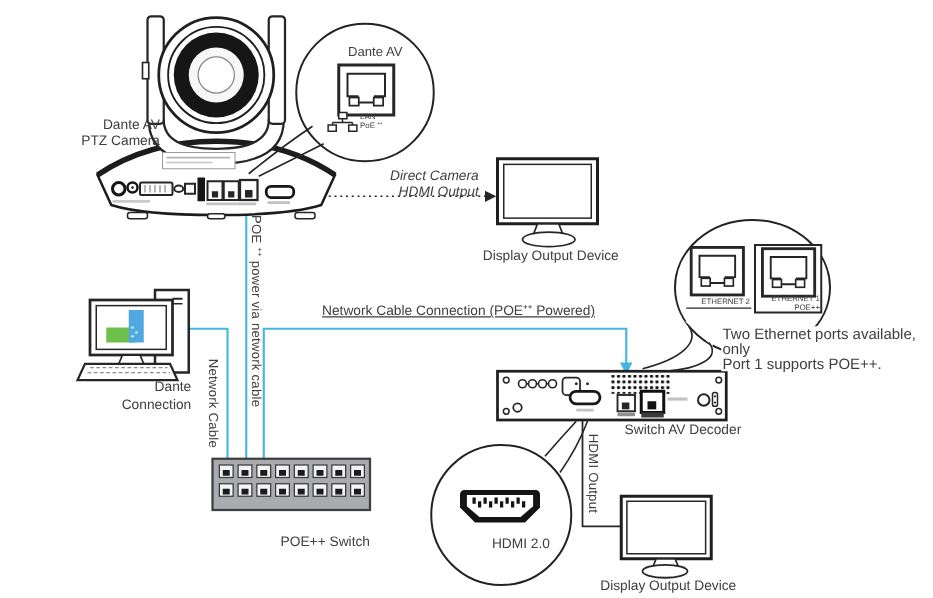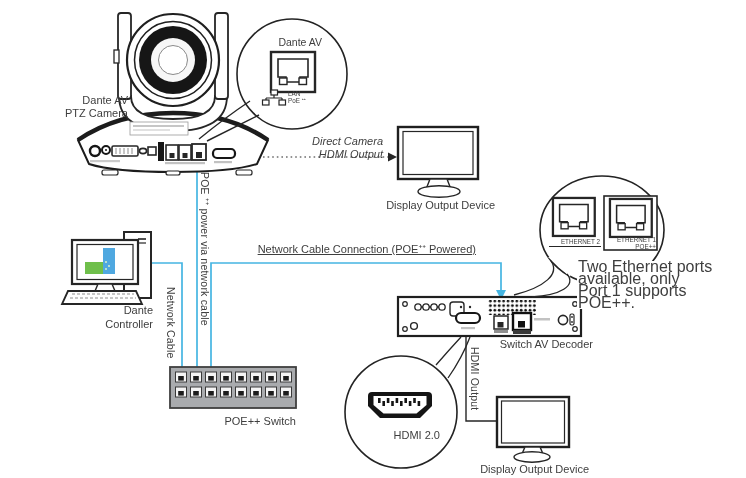--- a/index.html
+++ b/index.html
@@ -11,7 +11,7 @@
   .lbl.left{text-align:left;}
   .vtext{writing-mode:vertical-rl;white-space:nowrap;font-size:10.5px;letter-spacing:.2px;}
   .tiny{font-size:6.3px;line-height:7px;letter-spacing:0;}
-  .note{font-size:16px;background:#fff;padding:0 1px;}
+  .note{font-size:12px;background:#fff;padding:0 1px;}
   .c-title{font-size:10.5px;}
 </style>
 </head>

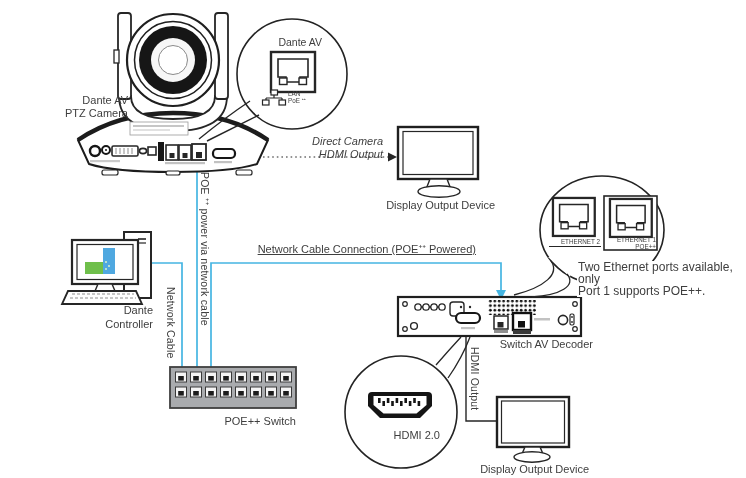--- a/index.html
+++ b/index.html
@@ -250,7 +250,7 @@
 <div class="lbl vtext" style="left:468px;top:347px;">HDMI Output</div>
 
 <div class="lbl" style="left:58px;top:303px;width:95px;line-height:14px;">Dante
-Controller</div>
+Connection</div>
 <div class="lbl" style="left:170px;top:415px;width:126px;">POE++ Switch</div>
 <div class="lbl" style="left:488px;top:338px;width:105px;">Switch AV Decoder</div>
 <div class="lbl" style="left:360px;top:429px;width:80px;">HDMI 2.0</div>

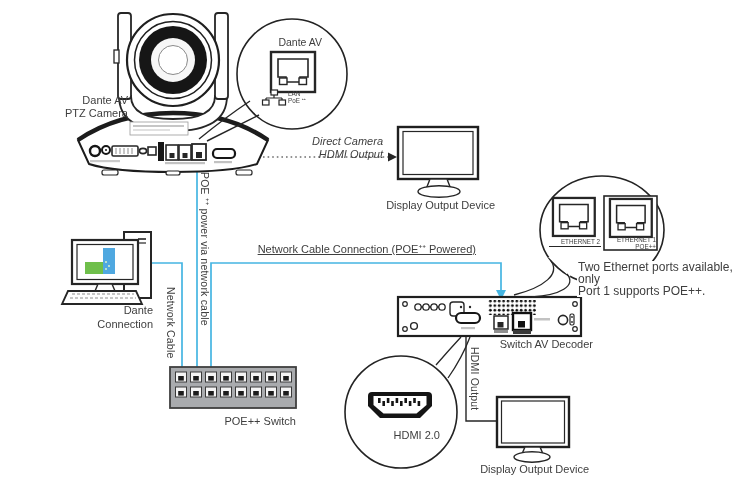--- a/index.html
+++ b/index.html
@@ -251,7 +251,7 @@
 
 <div class="lbl" style="left:58px;top:303px;width:95px;line-height:14px;">Dante
 Connection</div>
-<div class="lbl" style="left:170px;top:415px;width:126px;">POE++ Switch</div>
+<div class="lbl" style="left:170px;top:428px;width:126px;">POE++ Switch</div>
 <div class="lbl" style="left:488px;top:338px;width:105px;">Switch AV Decoder</div>
 <div class="lbl" style="left:360px;top:429px;width:80px;">HDMI 2.0</div>
 <div class="lbl" style="left:477px;top:463px;width:112px;">Display Output Device</div>

